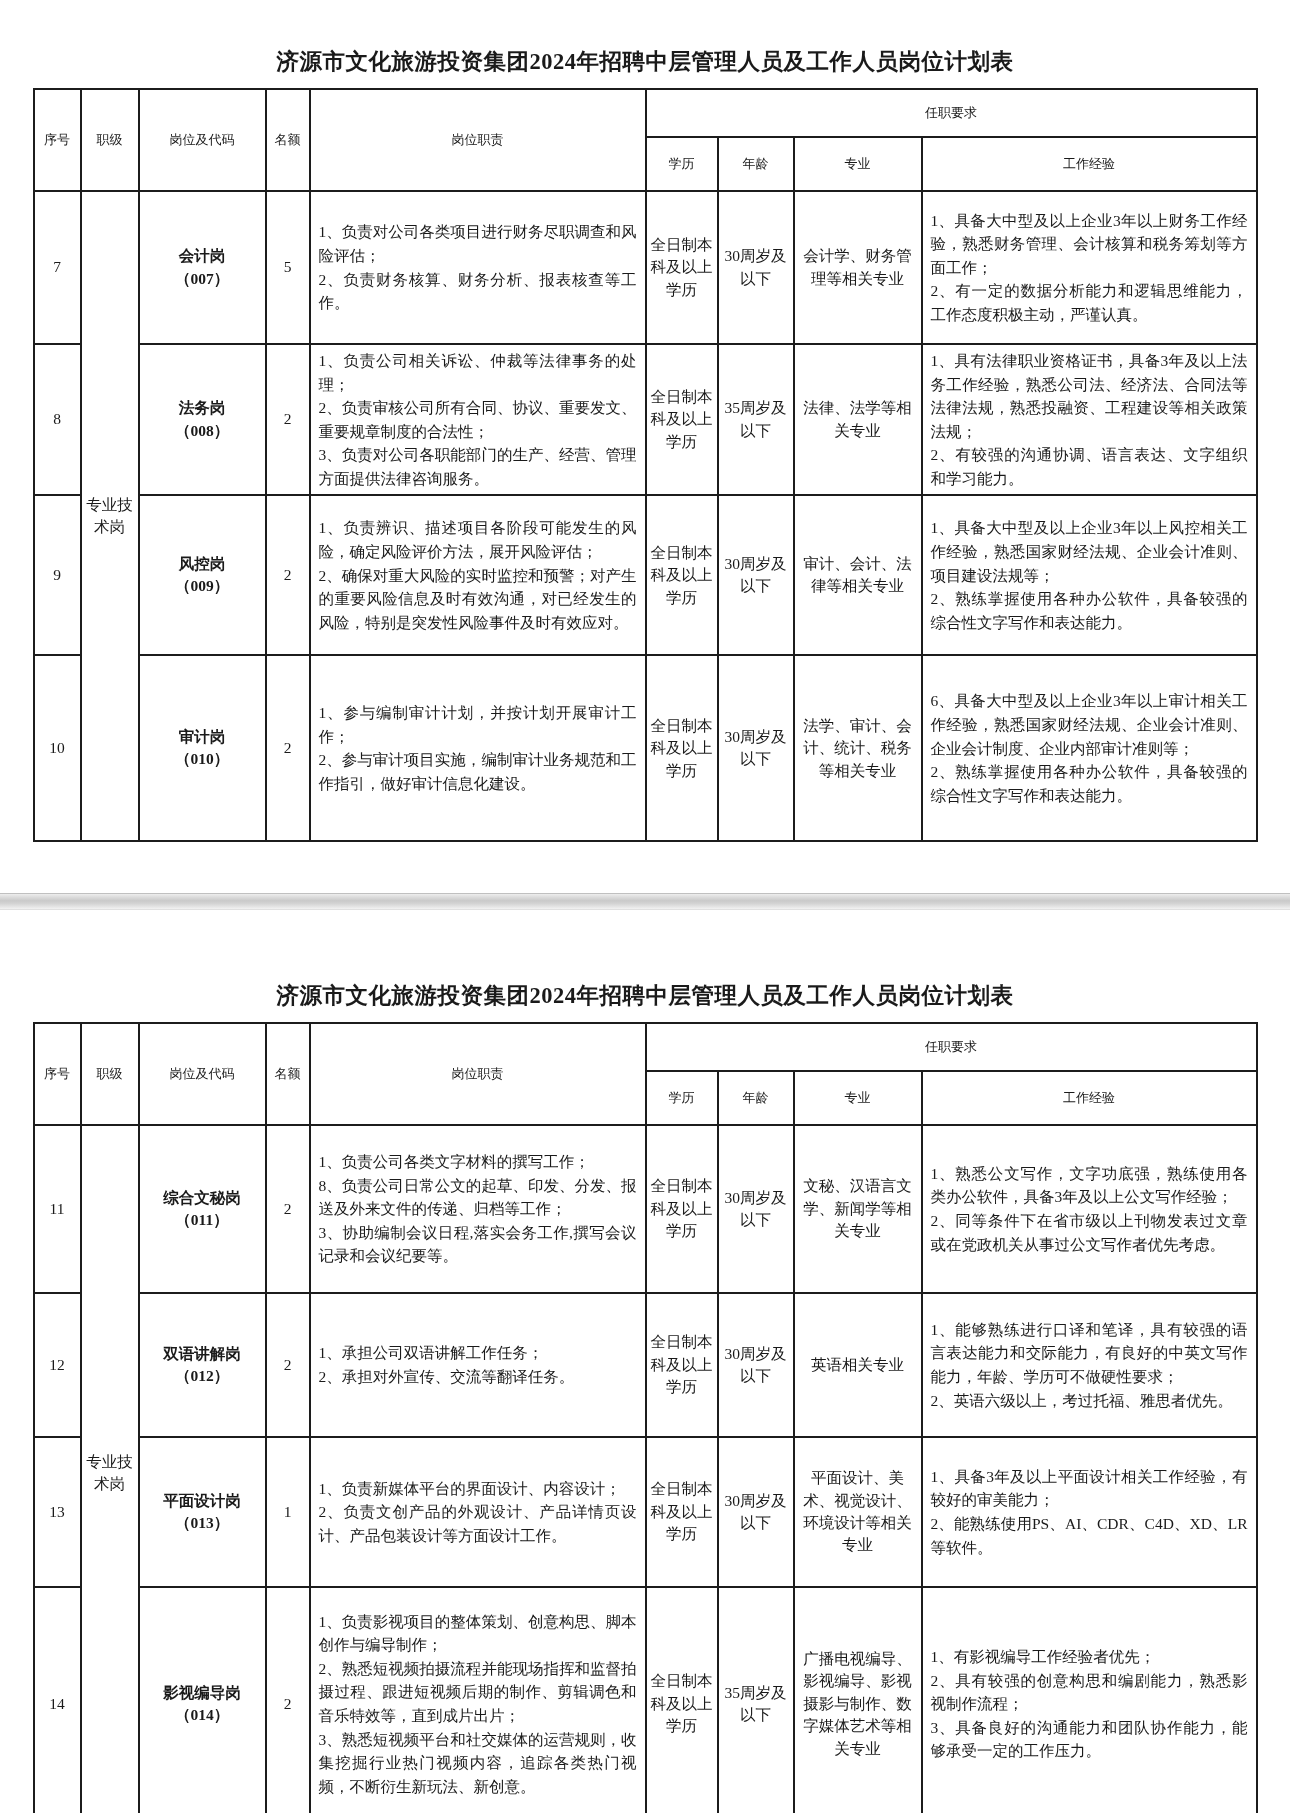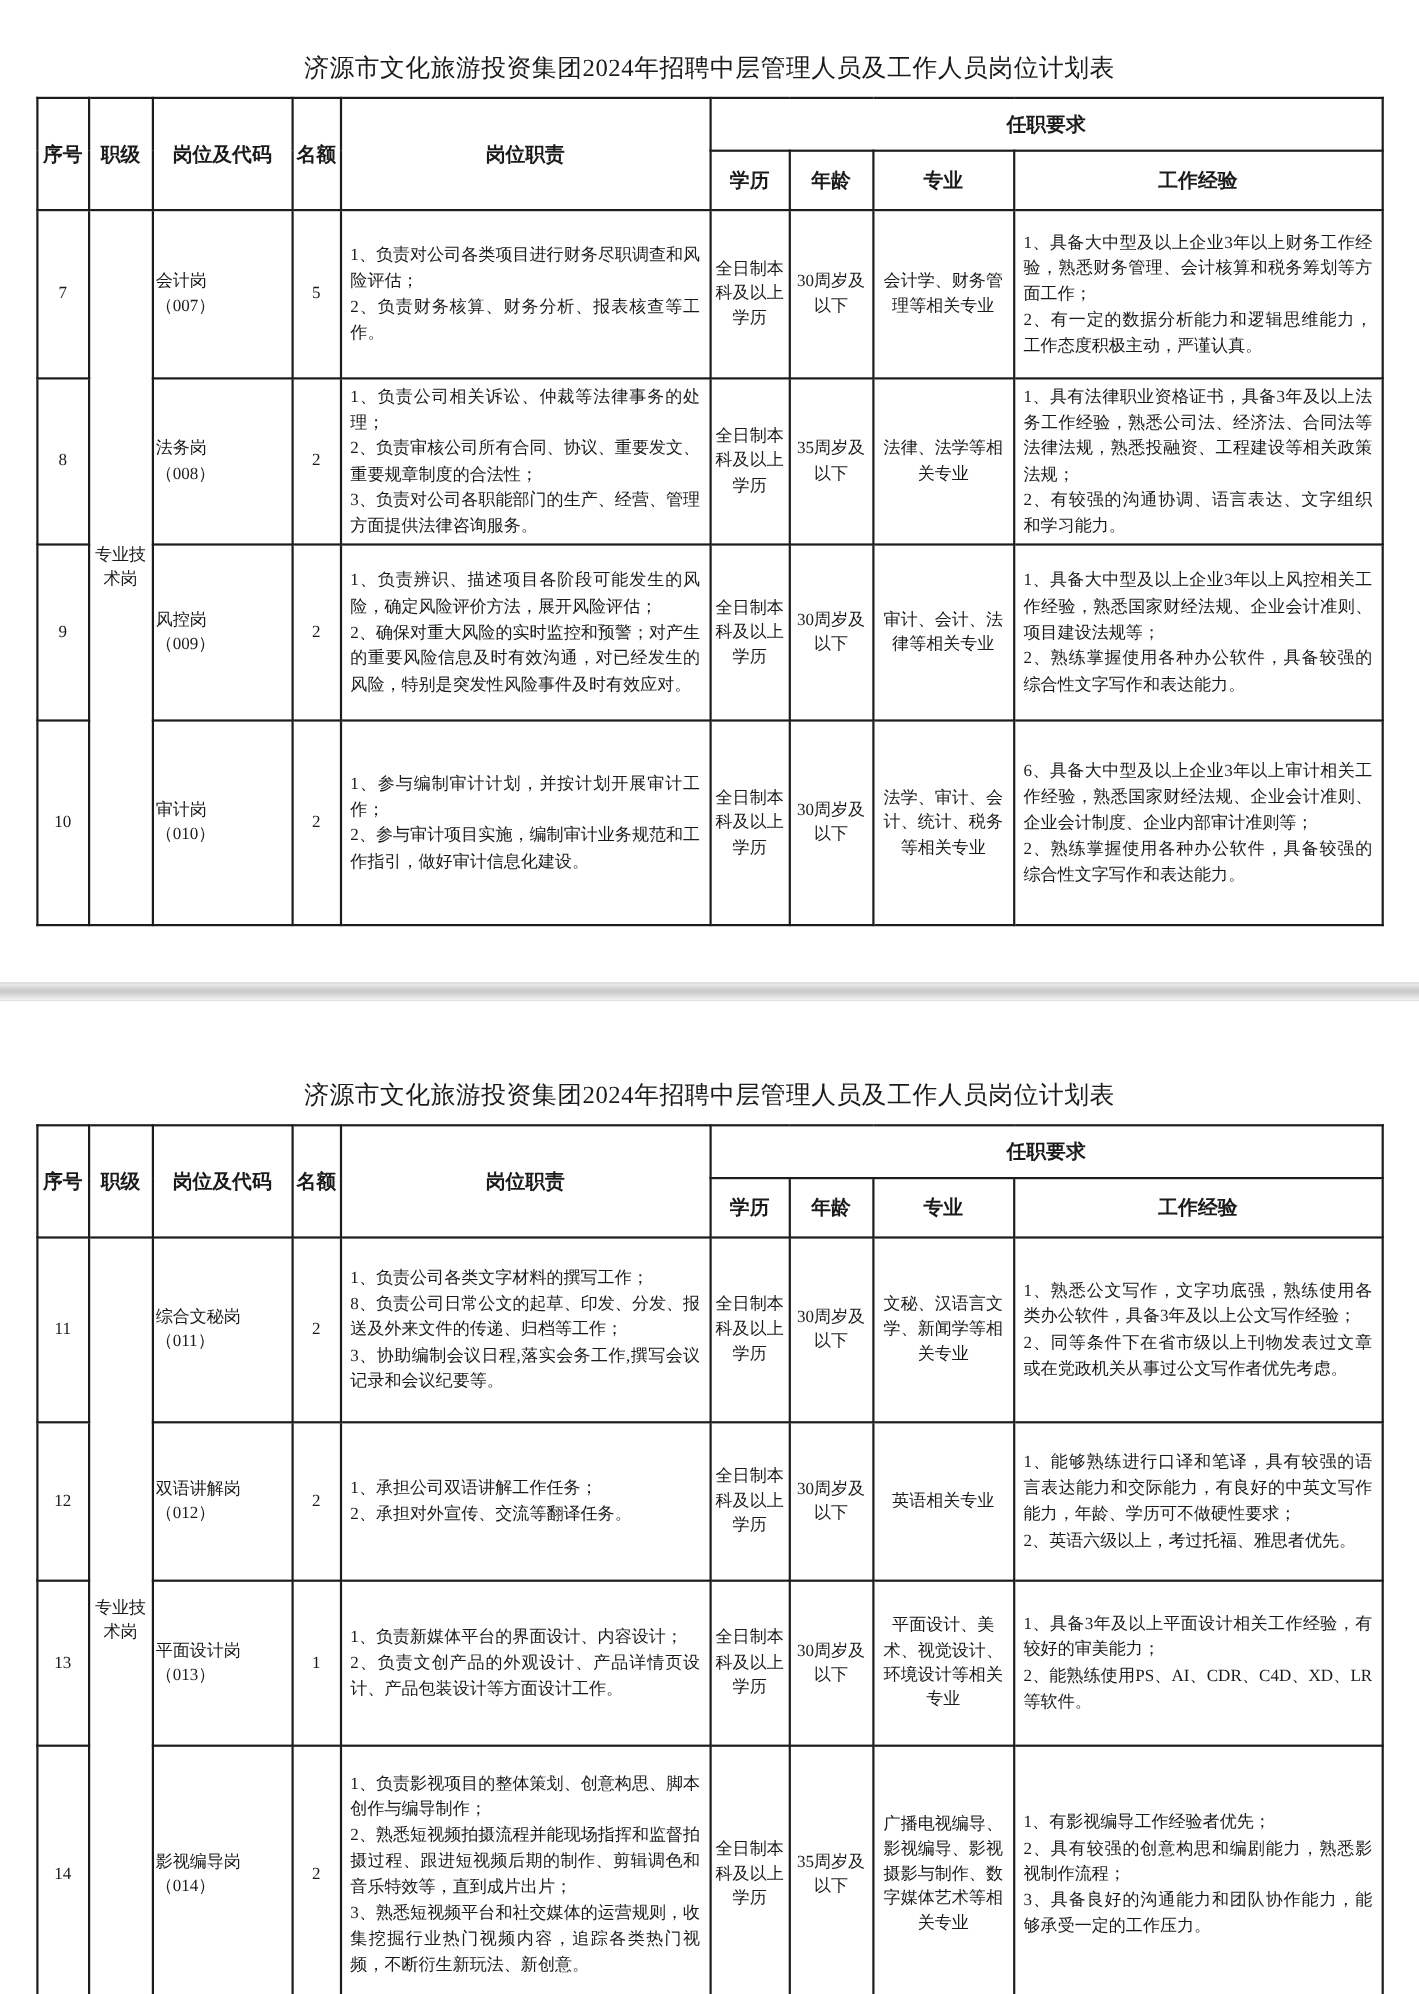--- a/index.html
+++ b/index.html
@@ -18,7 +18,7 @@
     box-sizing:border-box;
   }
   .page-title{
-    text-align:center;font-weight:normal;font-size:22.5px;letter-spacing:.5px;
+    text-align:center;font-weight:bold;font-size:22.5px;letter-spacing:.5px;
   }
   .sheet-1 .page-title{padding-top:46px;}
   .sheet-2 .page-title{padding-top:70px;}

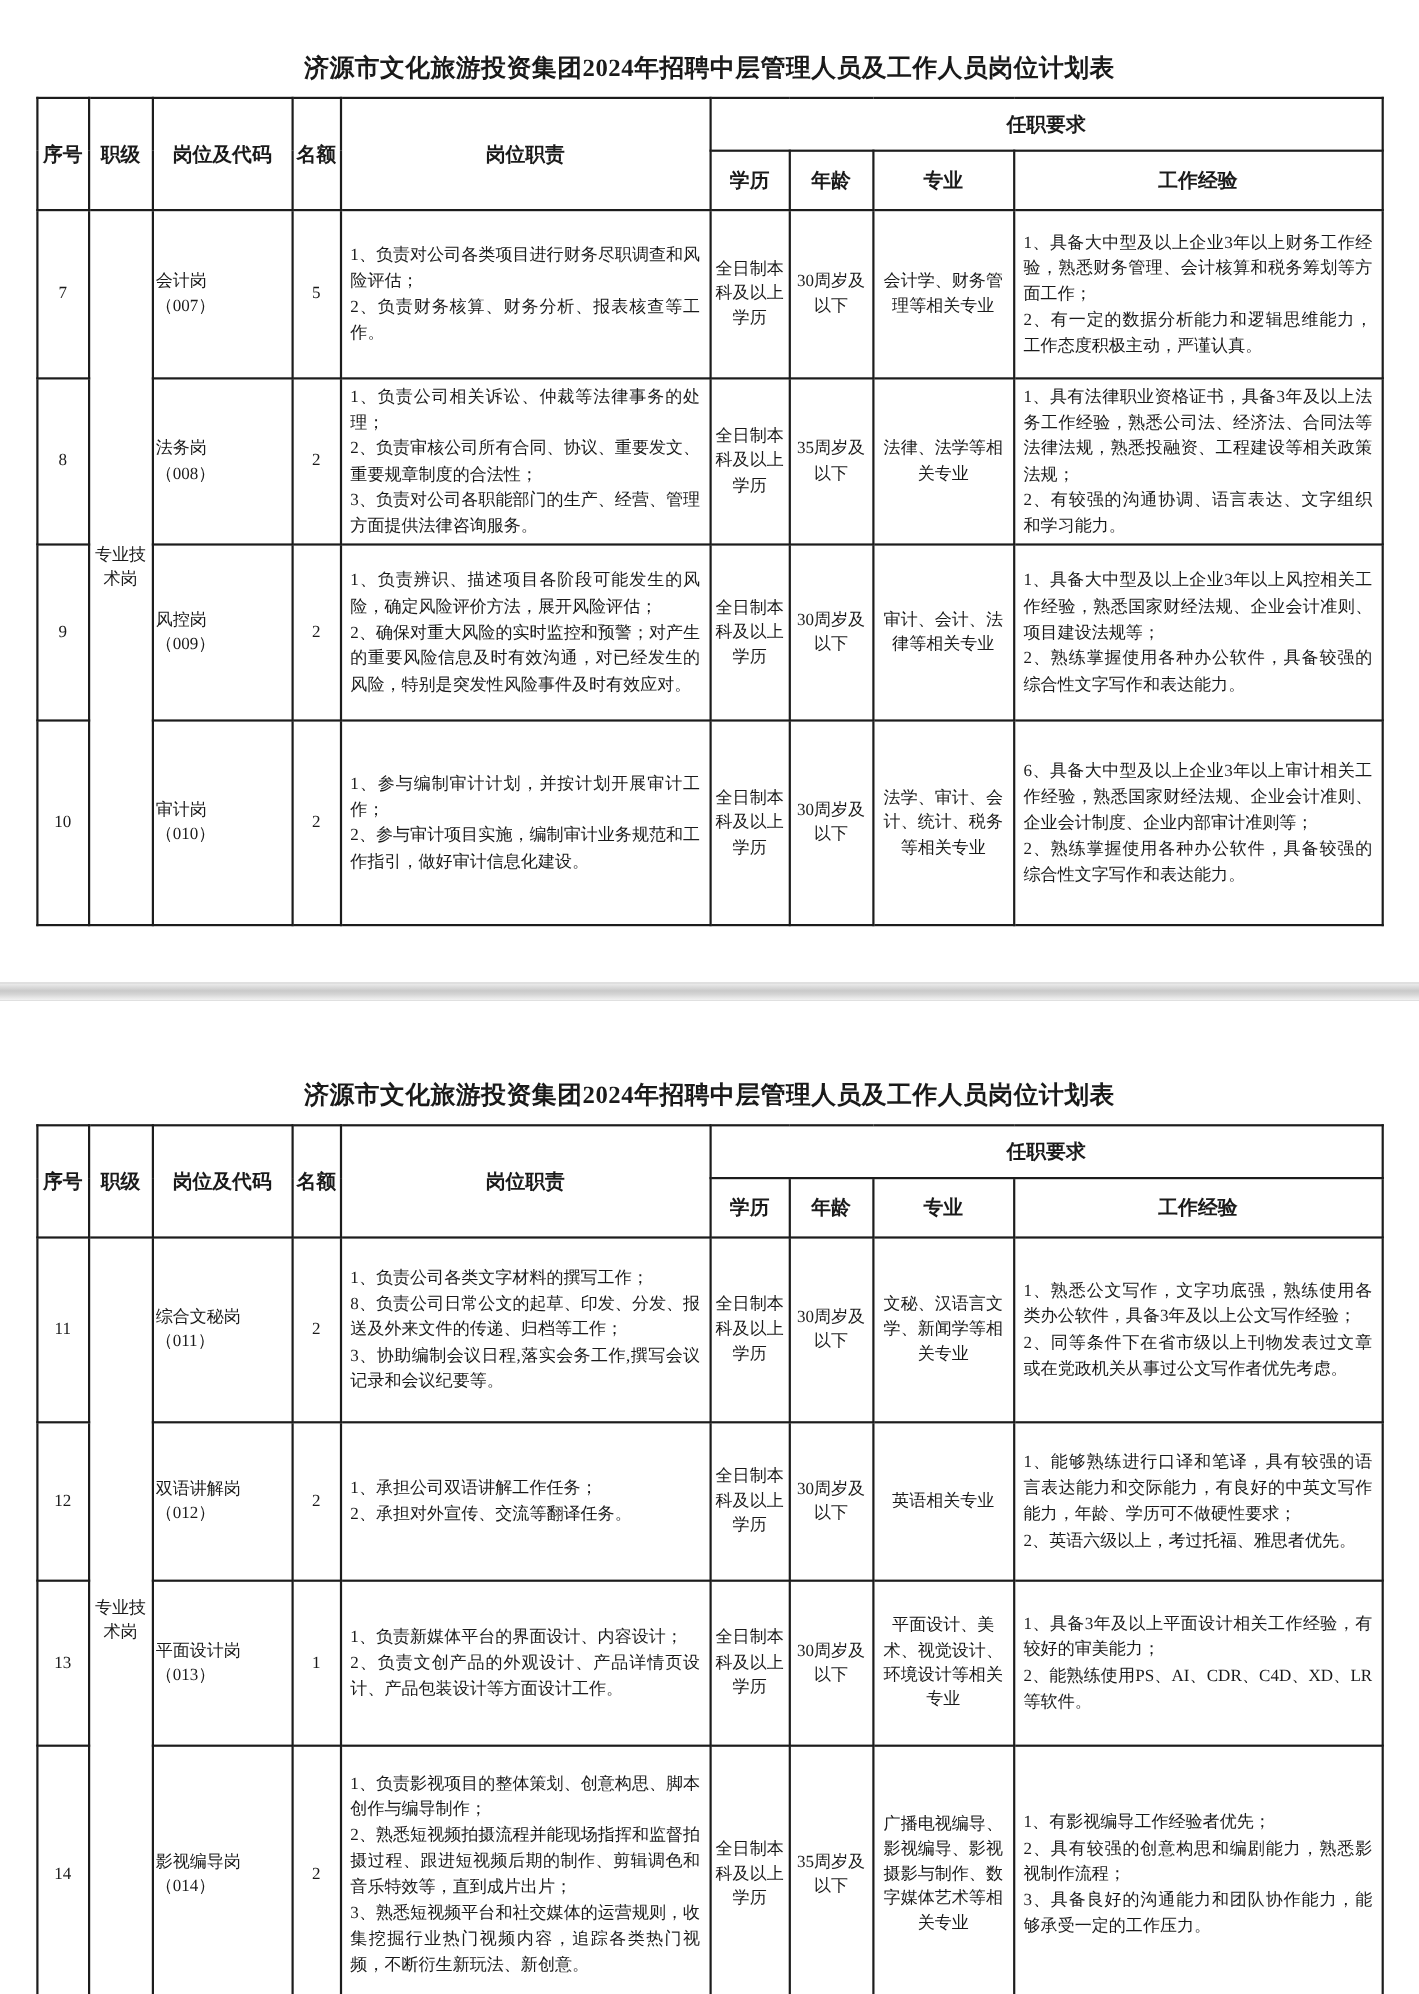--- a/index.html
+++ b/index.html
@@ -30,7 +30,7 @@
     border:2px solid #1c1c1c;vertical-align:middle;word-break:break-all;
   }
   table.plan th{
-    font-size:18px;font-weight:bold;padding:2px;text-align:center;background:#fff;
+    font-size:13px;font-weight:normal;padding:2px;text-align:center;background:#fff;
   }
   td.c{
     text-align:center;padding:2px;font-size:15.5px;line-height:1.45;

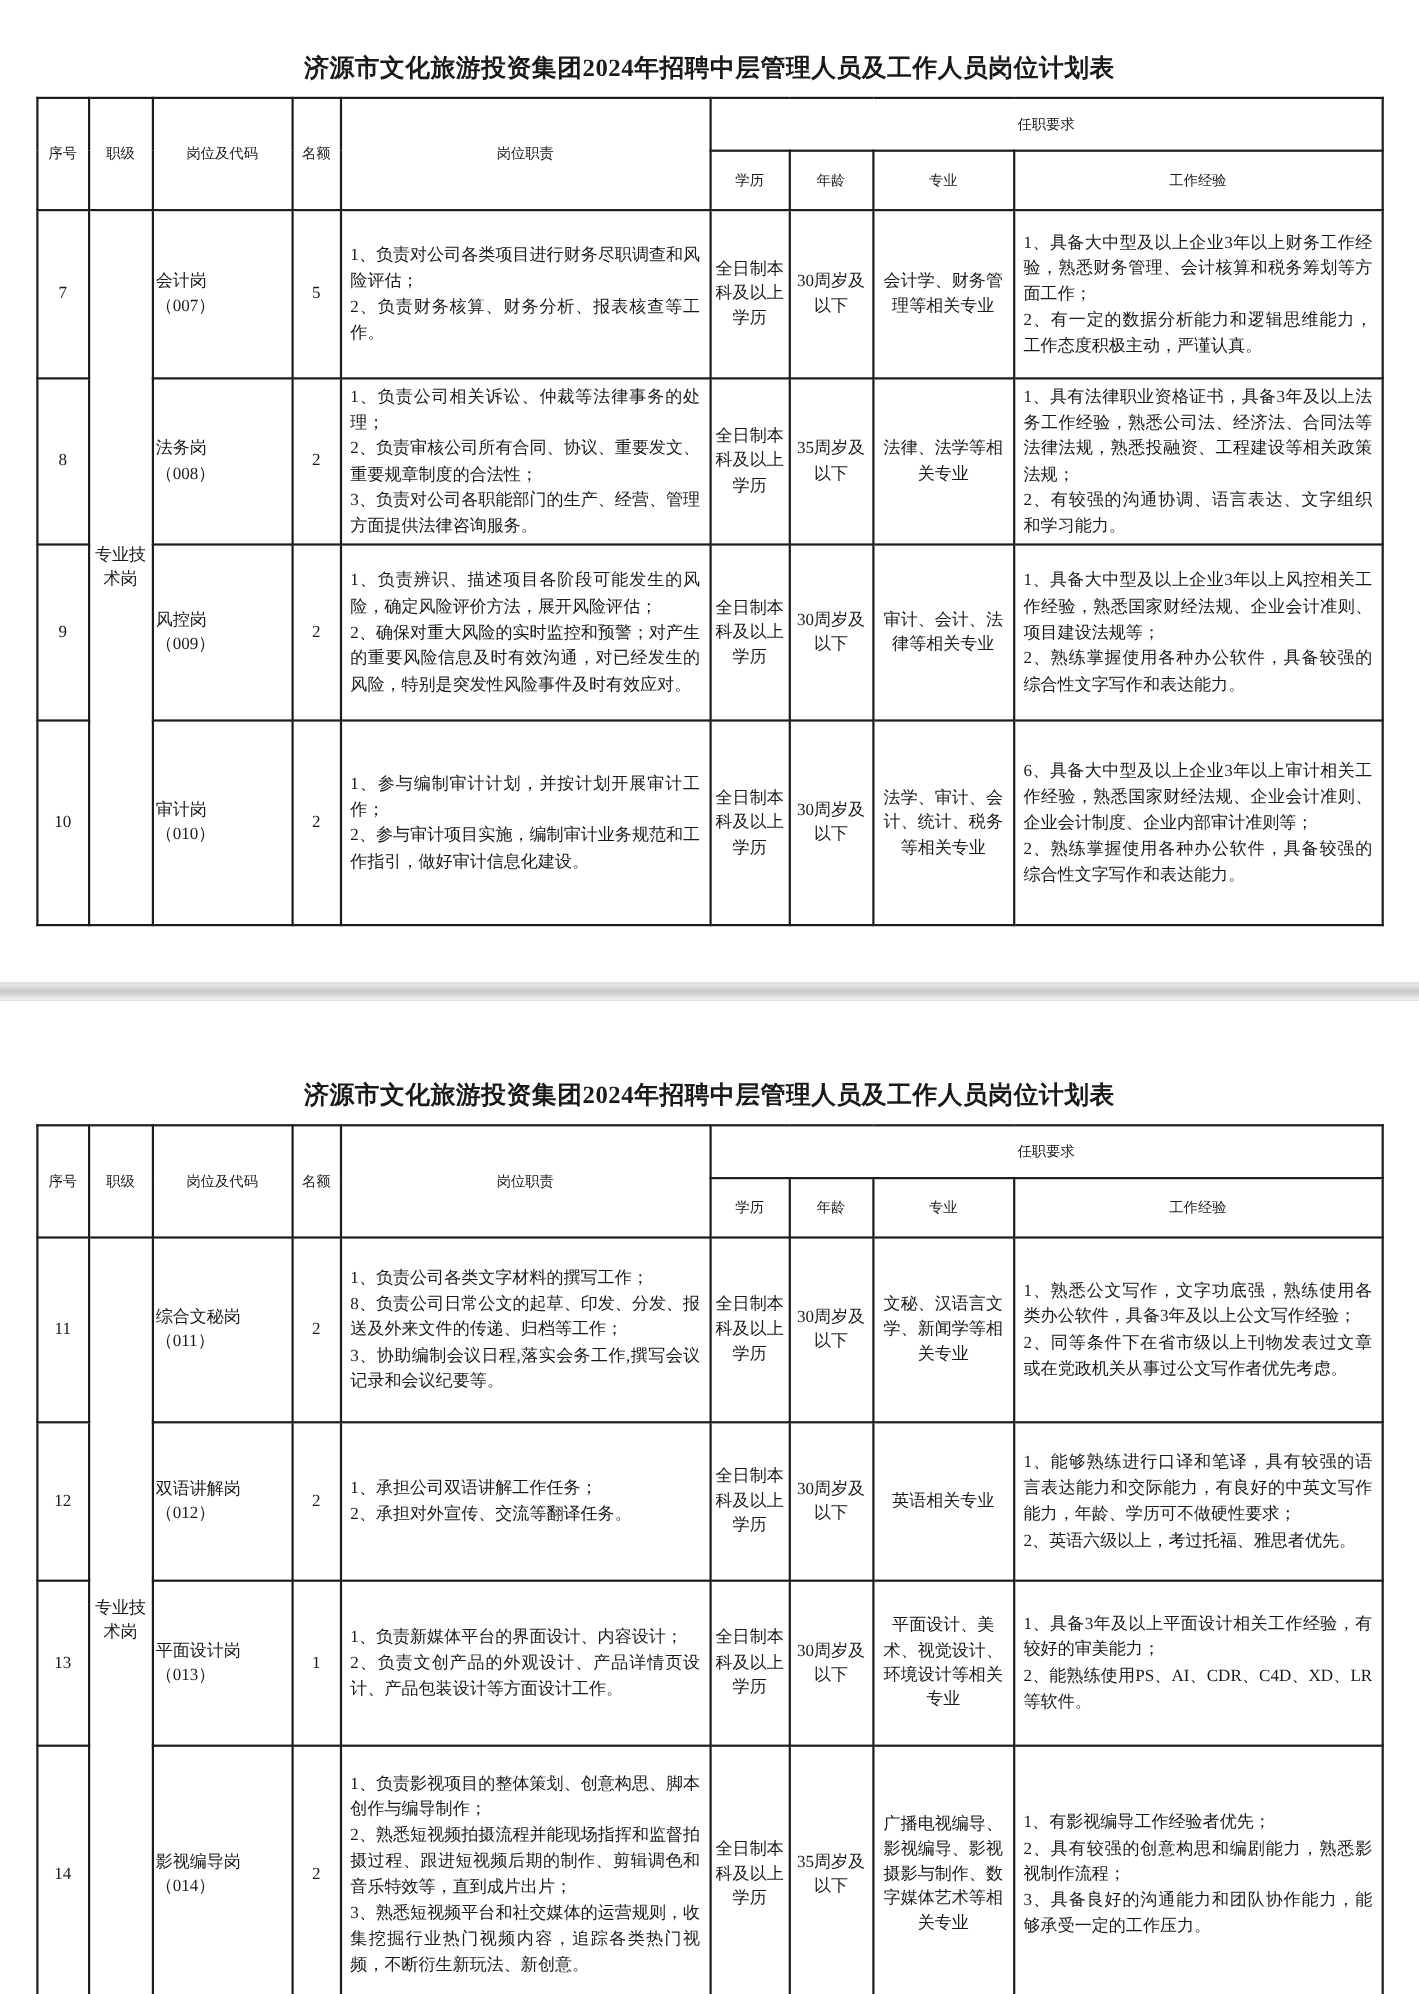--- a/index.html
+++ b/index.html
@@ -38,7 +38,7 @@
   td.t{
     text-align:justify;padding:4px 8px;font-size:15.5px;line-height:1.52;
   }
-  .pos-name,.pos-code{text-align:left;}
+  .pos-name,.pos-code{text-align:center;font-weight:bold;}
   .item{margin:0;}
   .b{font-weight:normal;}
   .hdr-row-1 th{height:42px;}

